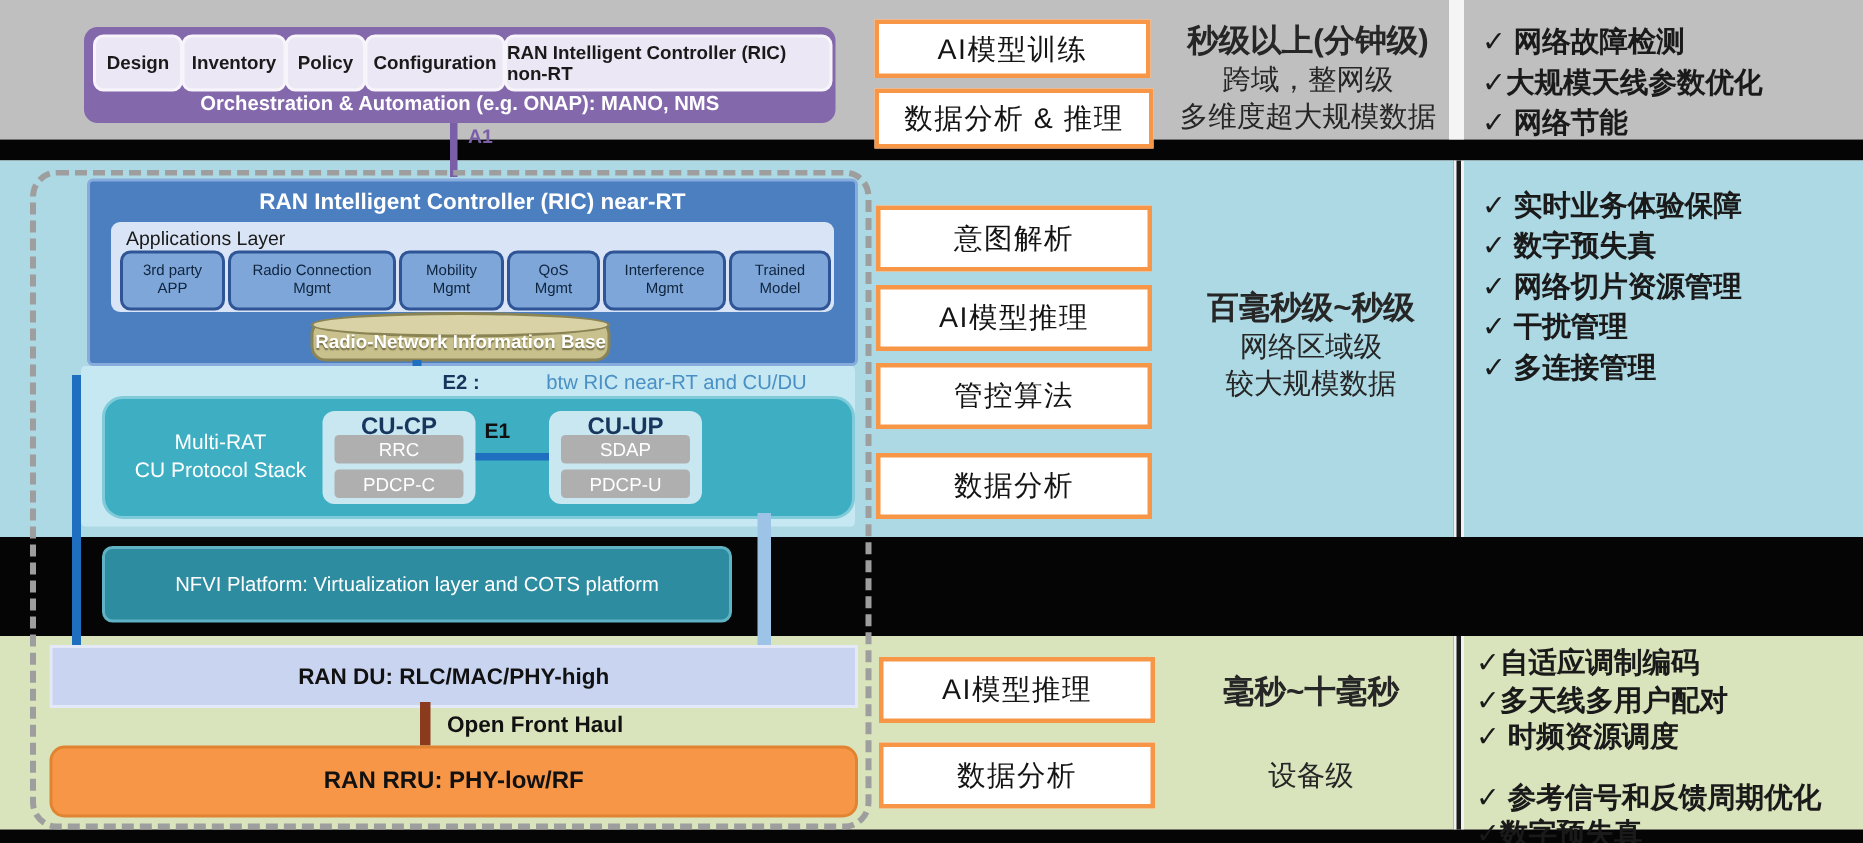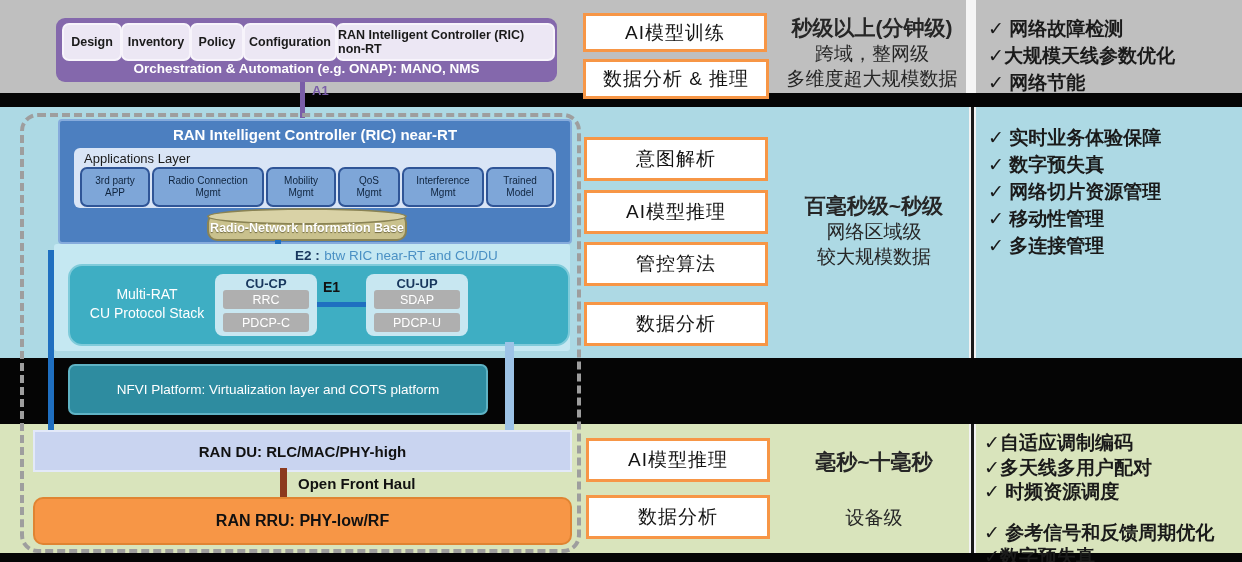--- a/index.html
+++ b/index.html
@@ -177,7 +177,7 @@
     <div>✓ 实时业务体验保障</div>
     <div>✓ 数字预失真</div>
     <div>✓ 网络切片资源管理</div>
-    <div>✓ 移动性管理</div>
+    <div>✓ 干扰管理</div>
     <div>✓ 多连接管理</div>
   </div>
 

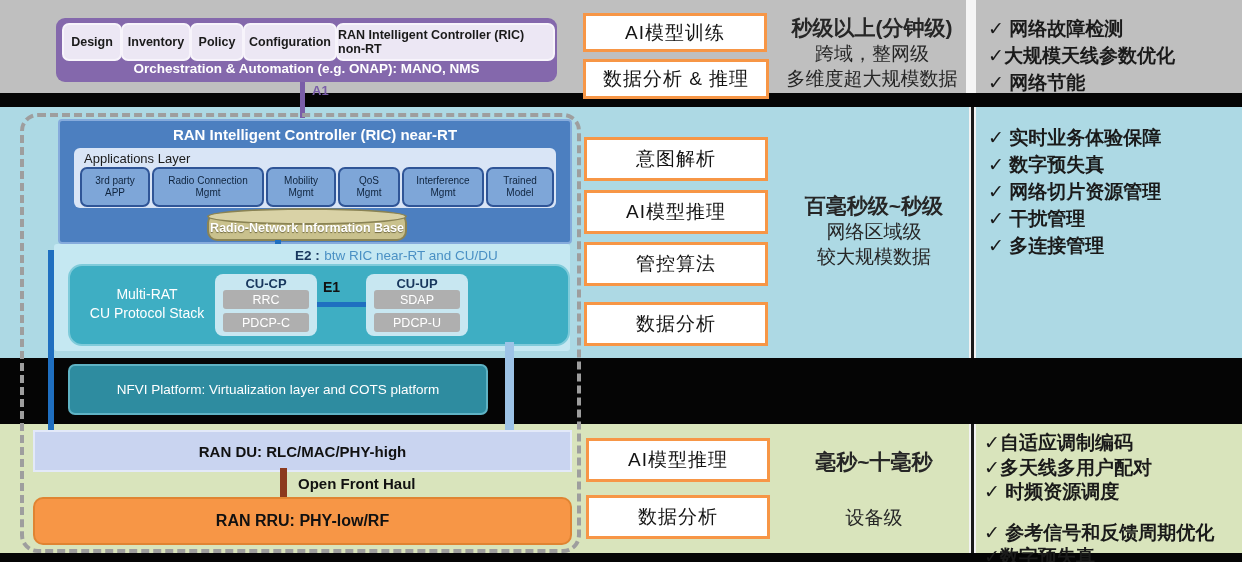--- a/index.html
+++ b/index.html
@@ -46,7 +46,7 @@
   .blue-line{background:#1F6FC0;}
   .lightblue-line{background:#9DC3E6;}
   .e2b{color:#17365D;font-weight:700;font-size:13.5px;}
-  .e2r{color:#4A90C4;font-size:13.5px;}
+  .e2r{color:#4A90C4;font-size:13.5px;margin-left:40px;}
   
   .innerbox{background:#C5E8F2;border-radius:3px;}
   .teal-box{background:#3EAEC3;border:2px solid #7FCBDA;border-radius:14px;}

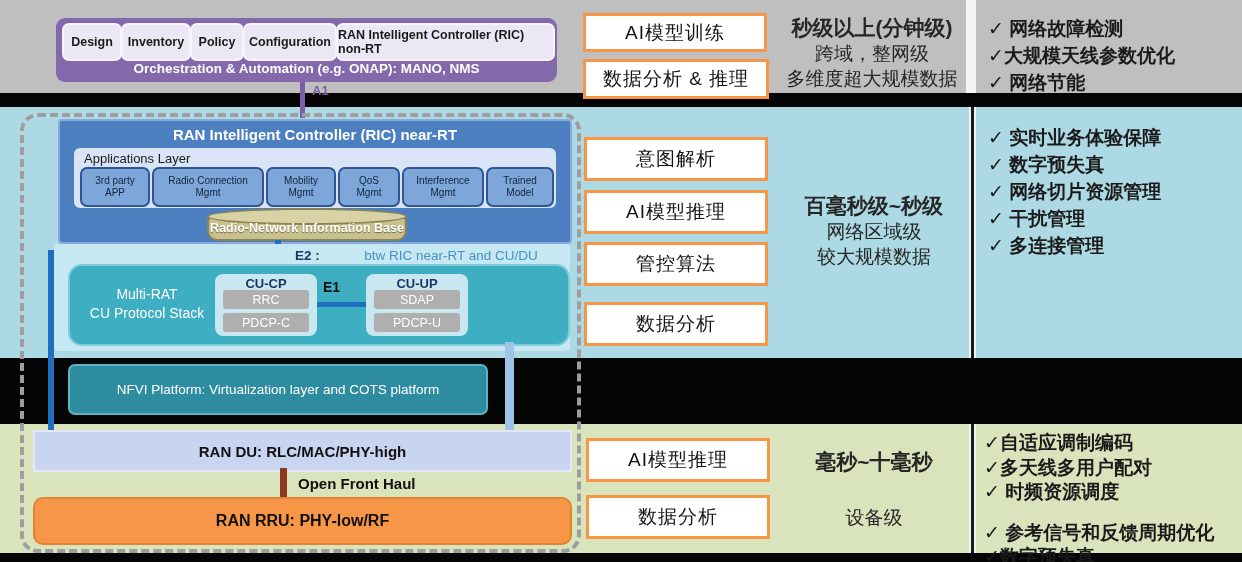--- a/index.html
+++ b/index.html
@@ -52,7 +52,7 @@
   .teal-box{background:#3EAEC3;border:2px solid #7FCBDA;border-radius:14px;}
   .multirat{color:#fff;font-size:14px;line-height:19px;text-align:center;white-space:pre-line;}
   .cucol{background:#C8E7F1;border-radius:8px;}
-  .cucol-title{color:#17365D;font-weight:700;font-size:13px;text-align:center;}
+  .cucol-title{color:#17365D;font-weight:700;font-size:16px;text-align:center;}
   .graycell{background:#AFAFAF;border-radius:3px;color:#fff;font-size:12.5px;
             display:flex;align-items:center;justify-content:center;}
   .e1-label{color:#111;font-weight:700;font-size:14px;}

